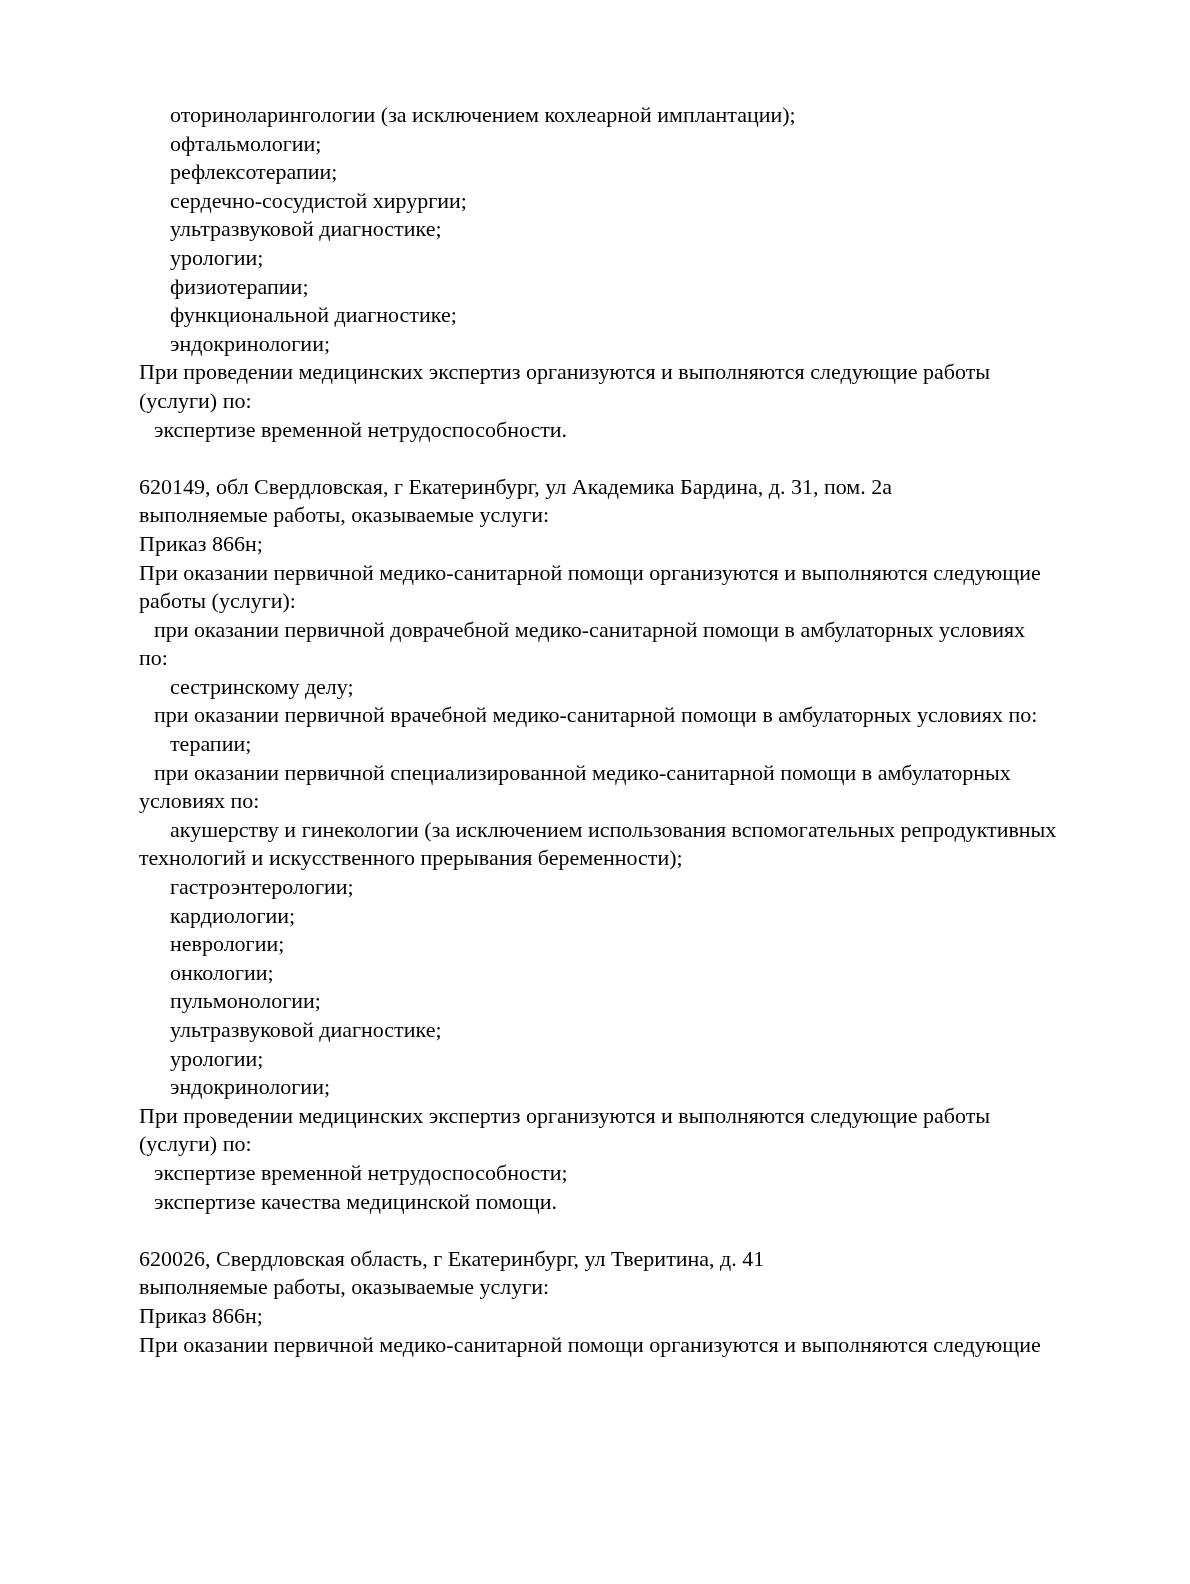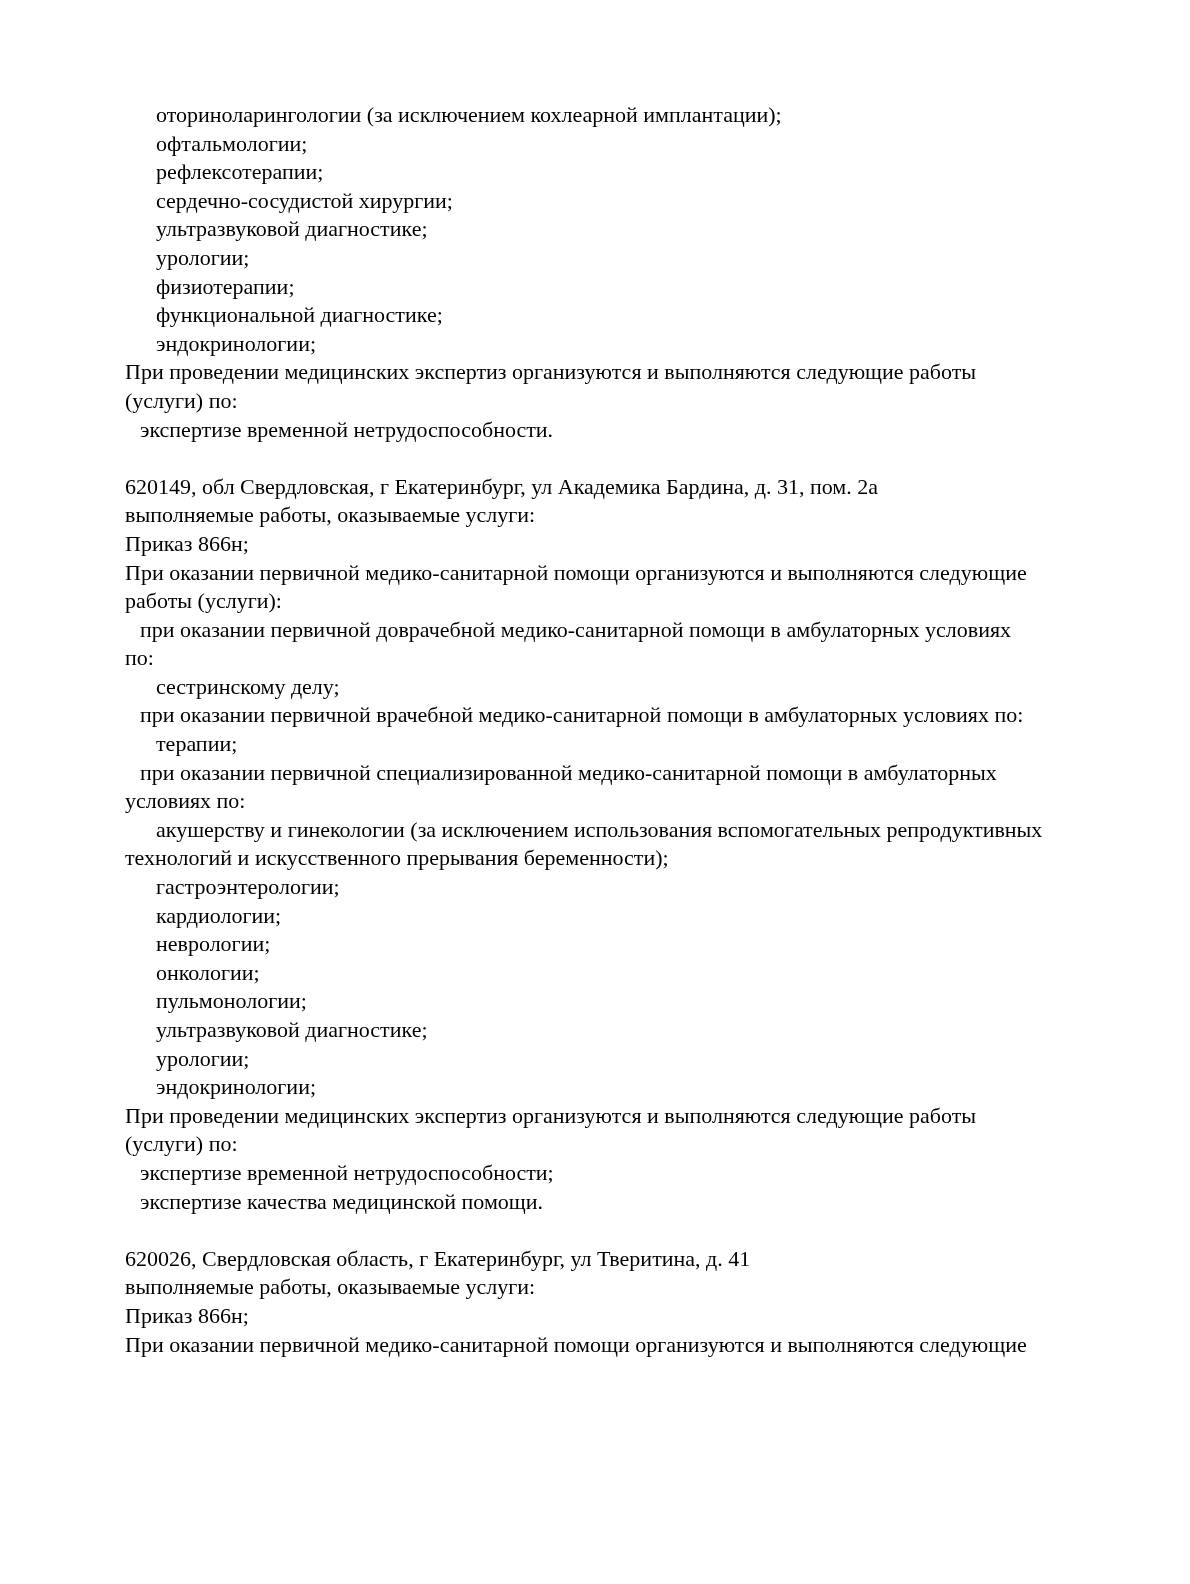--- a/index.html
+++ b/index.html
@@ -27,6 +27,7 @@
   }
   .line {
     min-height: 28.6px;
+    margin-left: 14px;
   }
   .line.i1 { padding-left: 15px; }
   .line.i2 { padding-left: 31px; }

